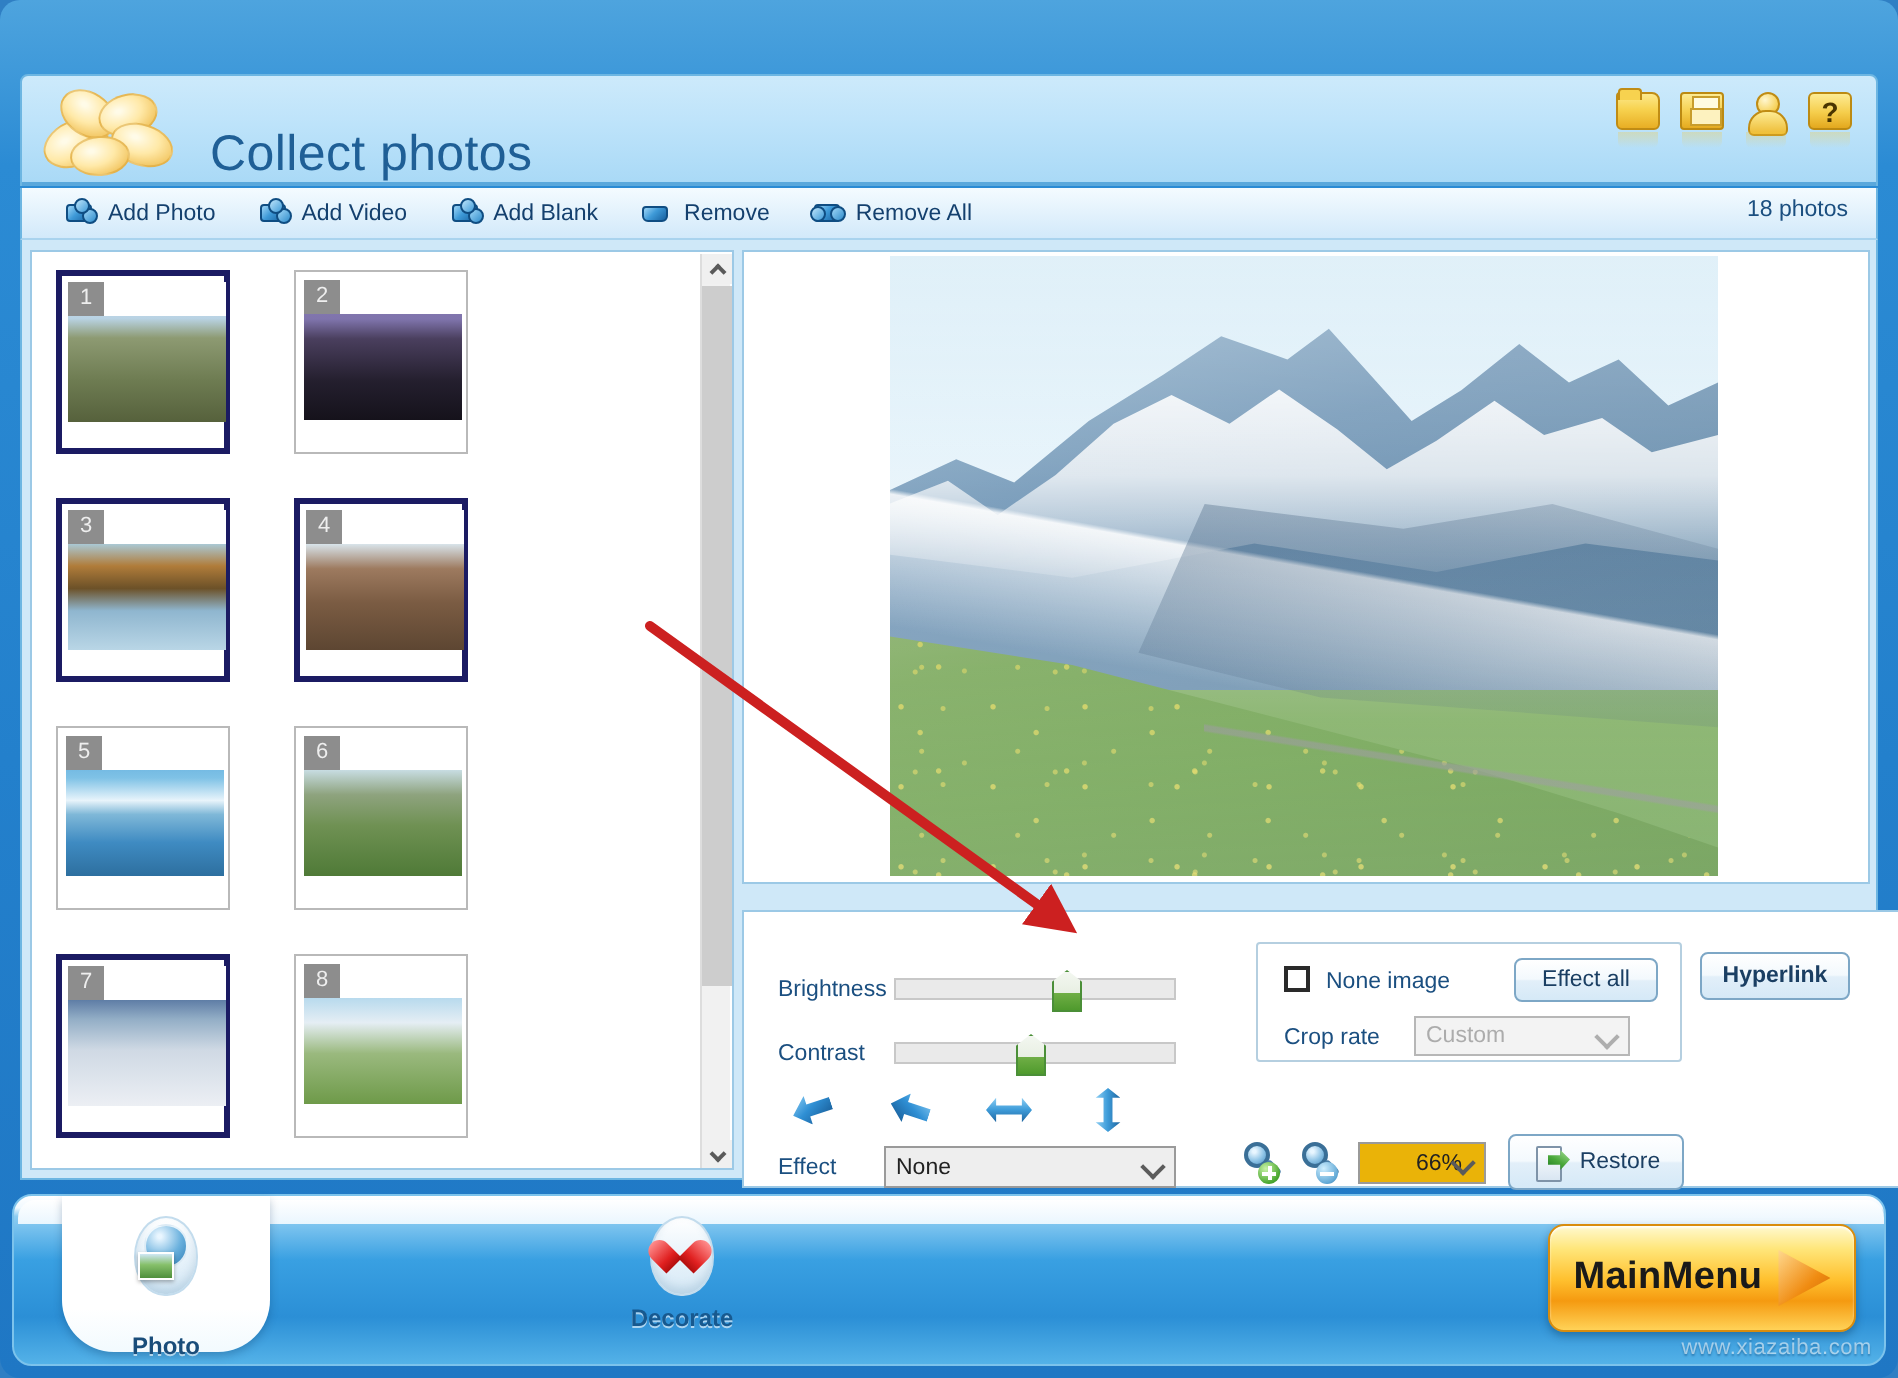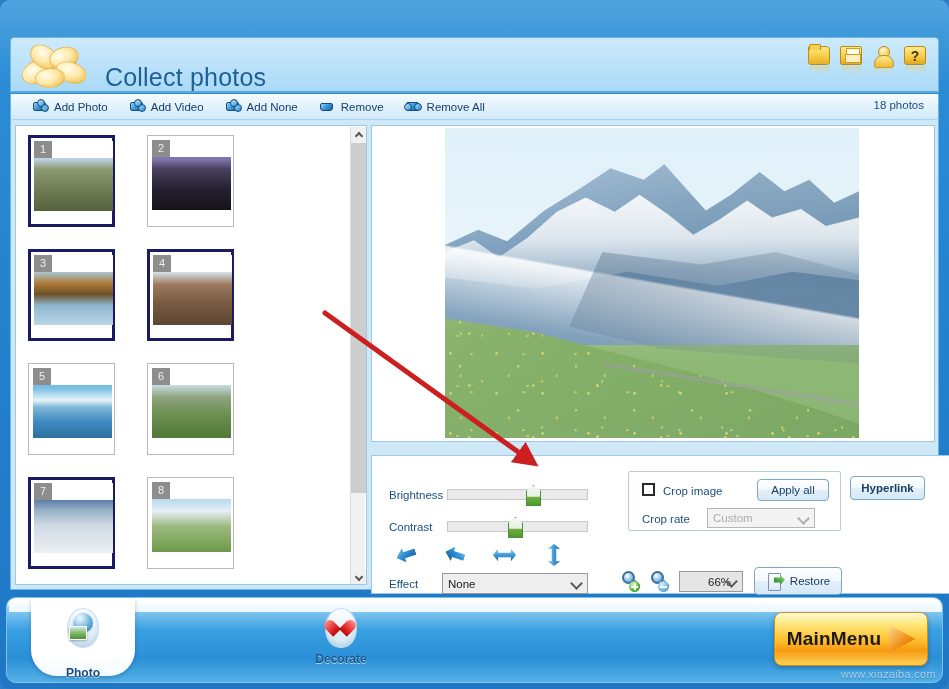--- a/index.html
+++ b/index.html
@@ -556,7 +556,7 @@
       <span class="puz">
           <i></i>
         </span>
-      <span class="lbl">Add None</span>
+      <span class="lbl">Add Blank</span>
     </div>
     <div class="tb-item">
       <span class="puz flat">

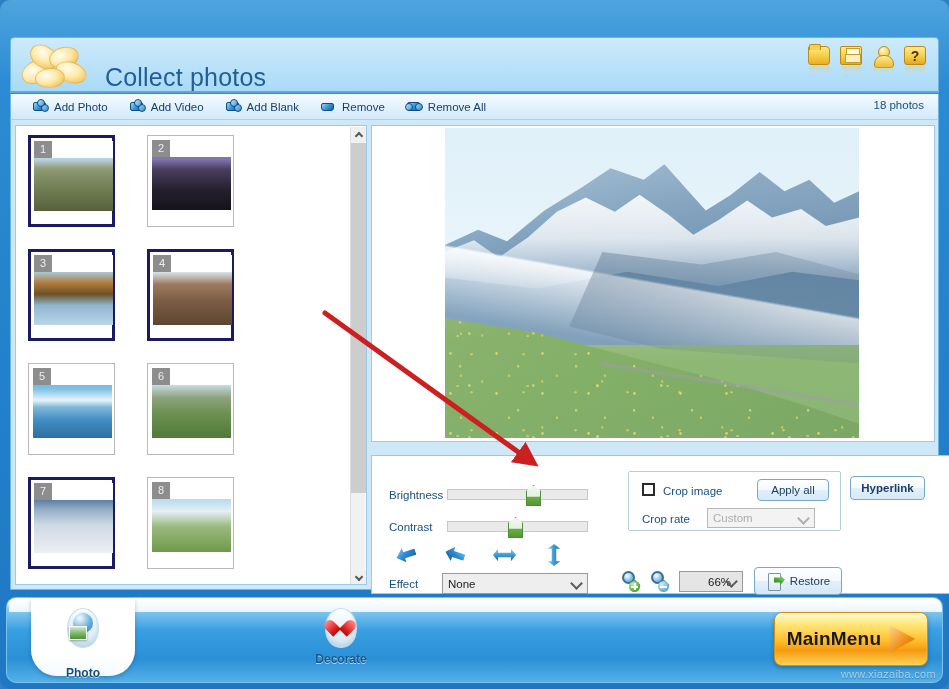--- a/index.html
+++ b/index.html
@@ -674,7 +674,7 @@
 
       <div id="crop-group">
         <div class="chk" style="left:13px; top:11px;"></div>
-        <div class="lbl-ctl" style="left:34px; top:13px;">Crop image</div>
+        <div class="lbl-ctl" style="left:34px; top:13px;">None image</div>
         <div class="btn" style="left:128px; top:7px; width:72px; height:22px;">Apply all</div>
         <div class="lbl-ctl" style="left:13px; top:41px;">Crop rate</div>
         <select class="ui" id="croprate-select" disabled="" style="left:78px; top:36px; width:108px; height:20px; color:#8a8a8a;"><option value="Custom">Custom</option></select>

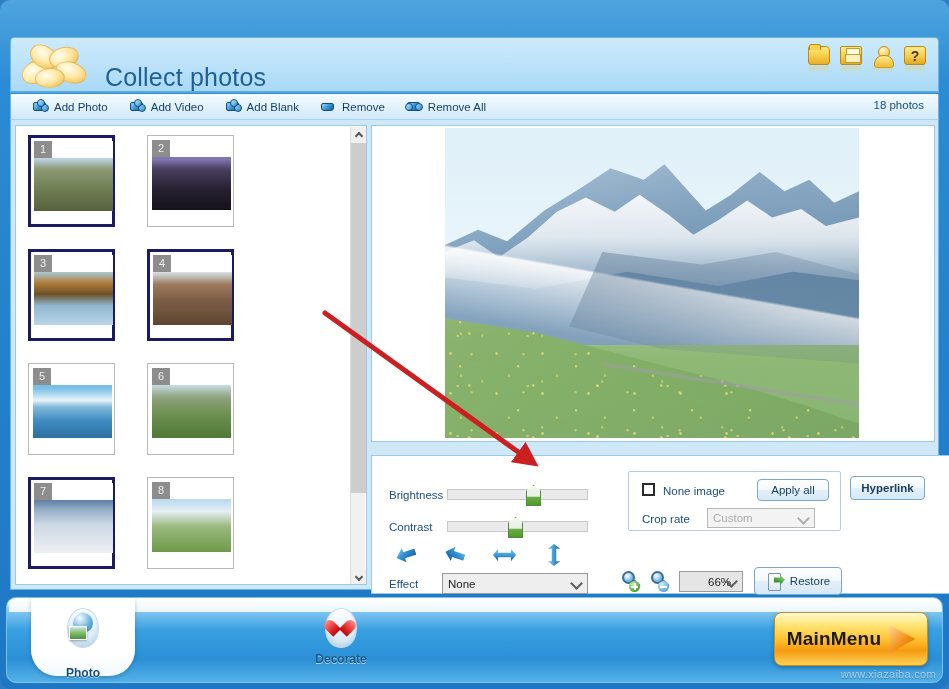--- a/index.html
+++ b/index.html
@@ -675,7 +675,7 @@
       <div id="crop-group">
         <div class="chk" style="left:13px; top:11px;"></div>
         <div class="lbl-ctl" style="left:34px; top:13px;">None image</div>
-        <div class="btn" style="left:128px; top:7px; width:72px; height:22px;">Apply all</div>
+        <div class="btn" style="left:128px; top:7px; width:72px; height:22px;">Effect all</div>
         <div class="lbl-ctl" style="left:13px; top:41px;">Crop rate</div>
         <select class="ui" id="croprate-select" disabled="" style="left:78px; top:36px; width:108px; height:20px; color:#8a8a8a;"><option value="Custom">Custom</option></select>
         <span class="selarrow" style="left:170px; top:42px; opacity:.45;"></span>

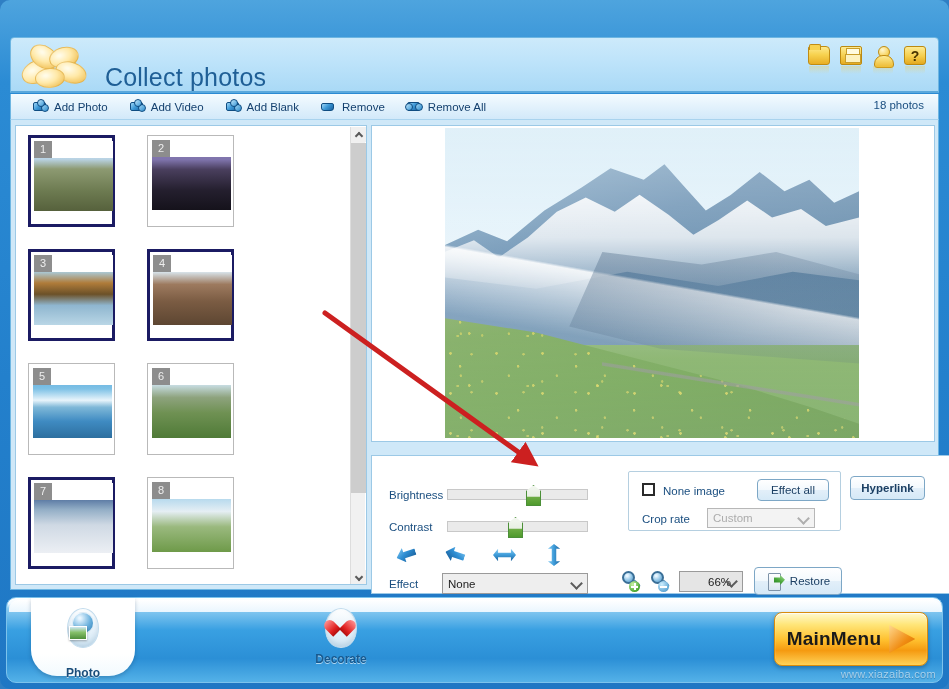--- a/index.html
+++ b/index.html
@@ -693,7 +693,7 @@
           <span class="handle"></span>
           <span class="sign"></span>
       </div>
-      <select class="ui" id="zoom-select" style="left:307px; top:115px; width:64px; height:21px; background:#e5e5e5;padding-left:28px;"><option value="66%">66%</option></select>
+      <select class="ui" id="zoom-select" style="left:307px; top:115px; width:64px; height:21px; background:#eab308;padding-left:28px;"><option value="66%">66%</option></select>
       <span class="selarrow" style="left:355px; top:121px;"></span>
 
       <div class="btn" id="restore-btn" style="left:382px; top:111px; width:88px; height:28px;">

